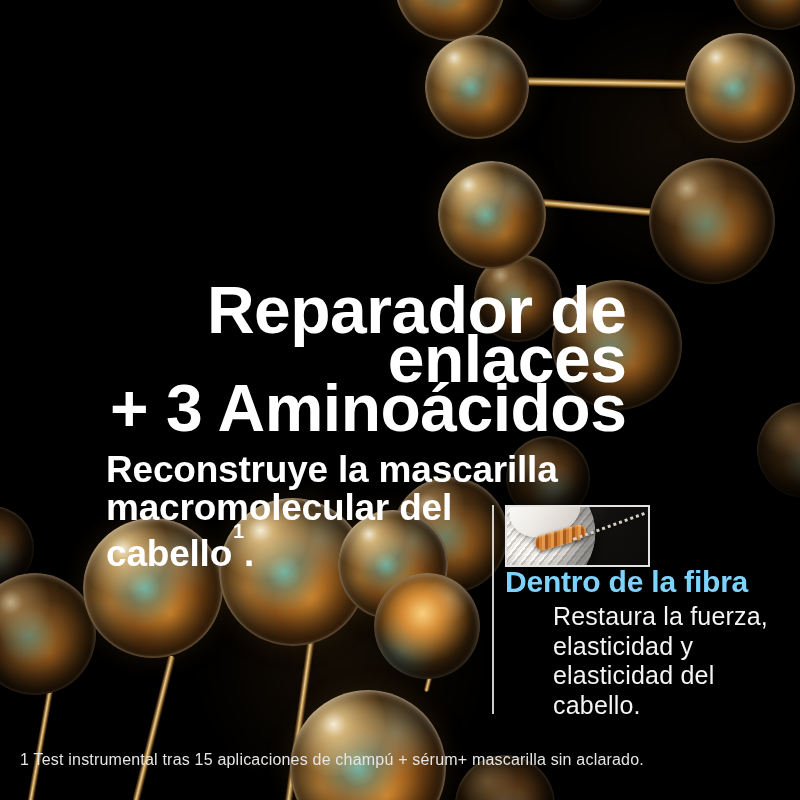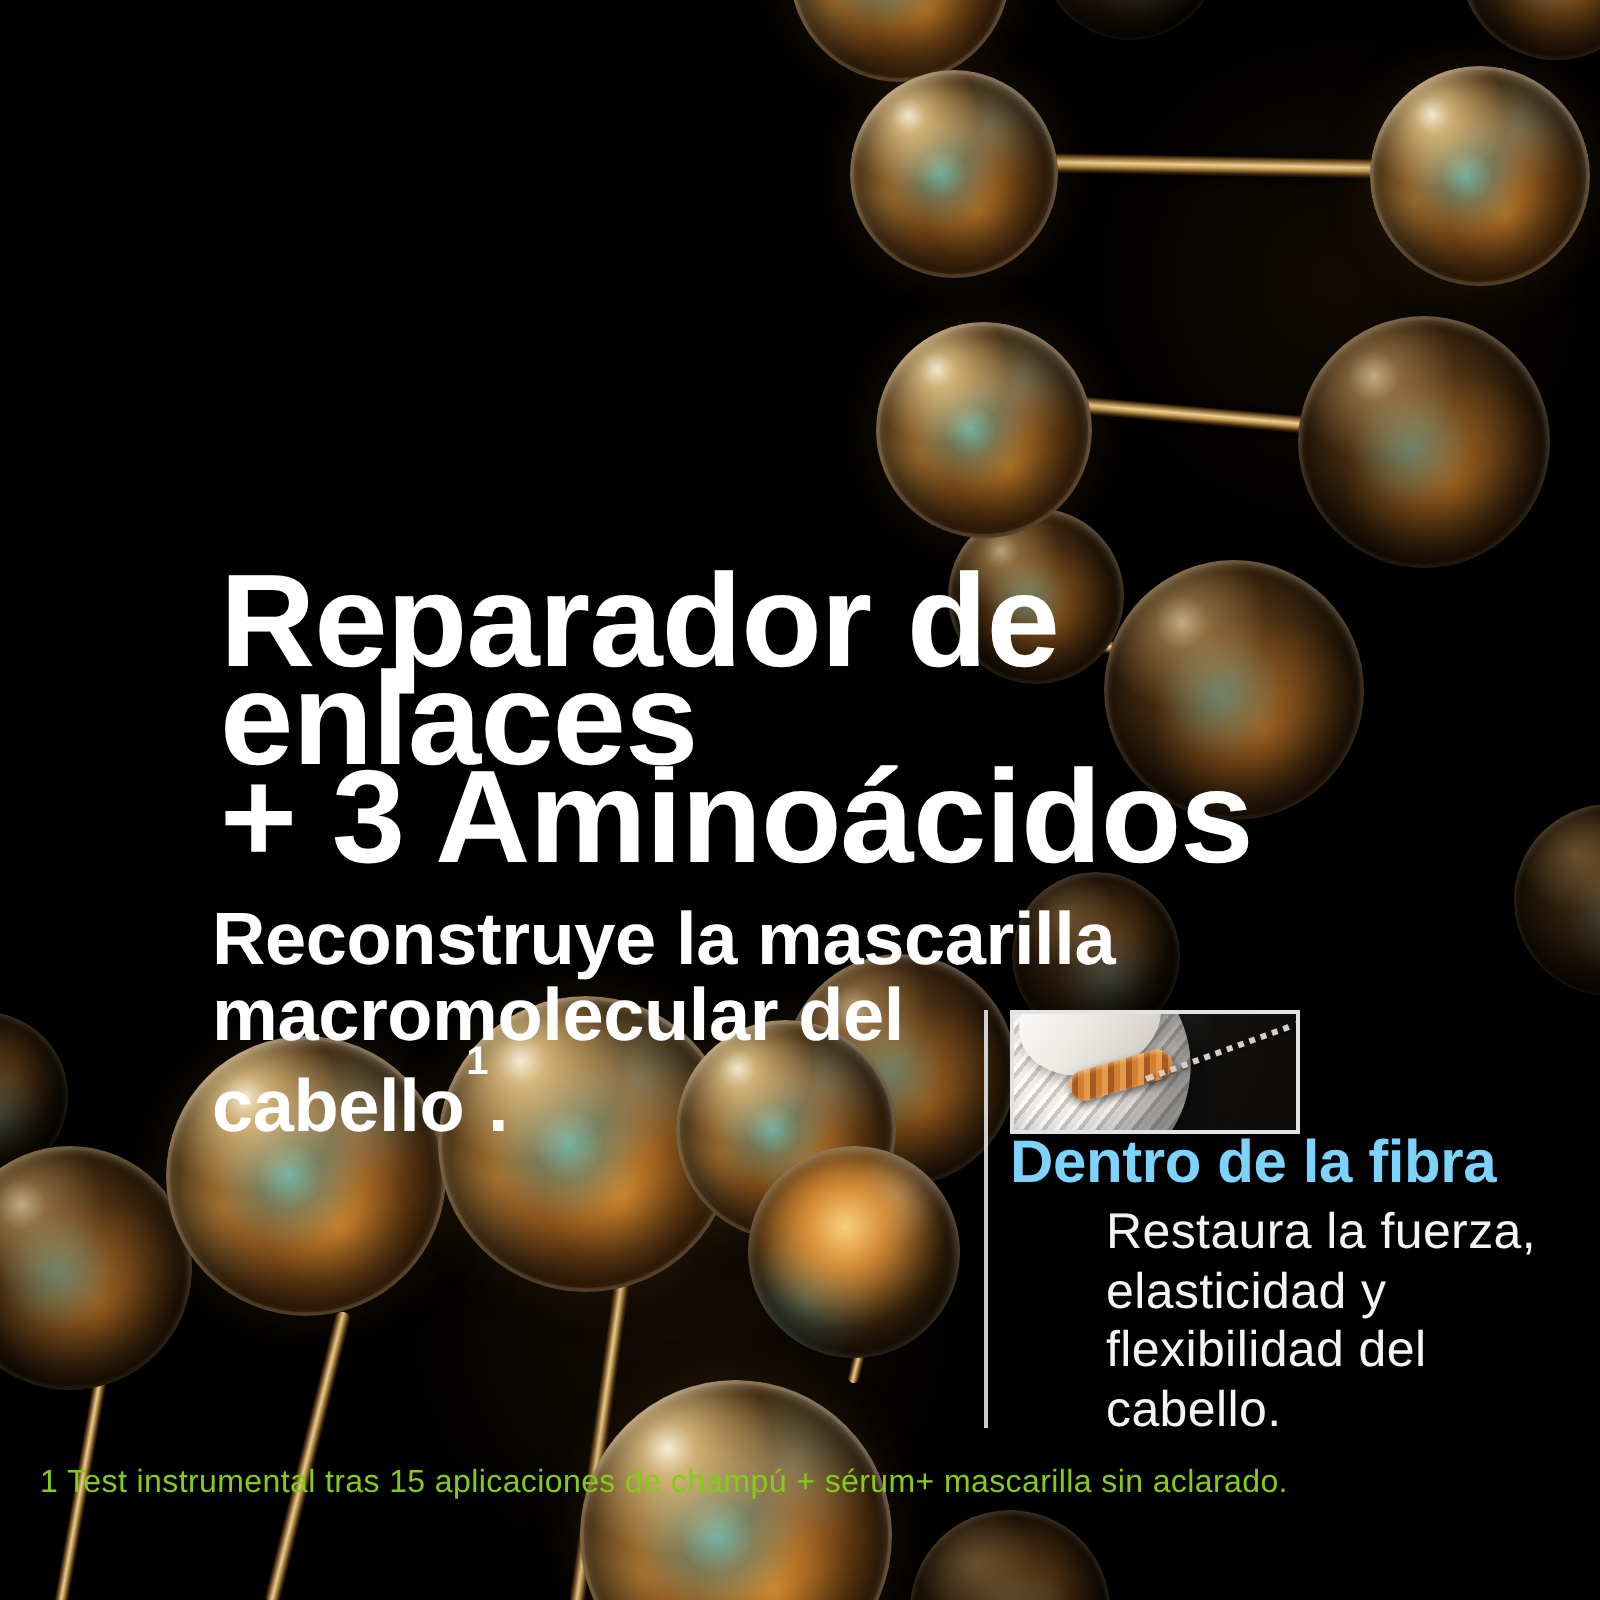--- a/index.html
+++ b/index.html
@@ -56,7 +56,7 @@
   .badge{position:absolute;left:104px;top:230px;z-index:10;background:#fff;color:#0c0c0c;
     font-size:19px;font-weight:700;letter-spacing:.4px;padding:5px 11px 4px 11px;white-space:nowrap;}
   .headline{position:absolute;left:110px;top:286px;z-index:10;margin:0;color:#fff;
-    font-size:66px;font-weight:700;line-height:49px;letter-spacing:-.5px;}
+    font-size:66px;font-weight:700;line-height:49px;letter-spacing:-.5px;text-align:right;}
   .headline .hl{white-space:nowrap;}
   .subheadline{position:absolute;left:106px;top:451px;z-index:10;color:#fff;
     font-size:37px;font-weight:700;line-height:38px;letter-spacing:-.2px;}

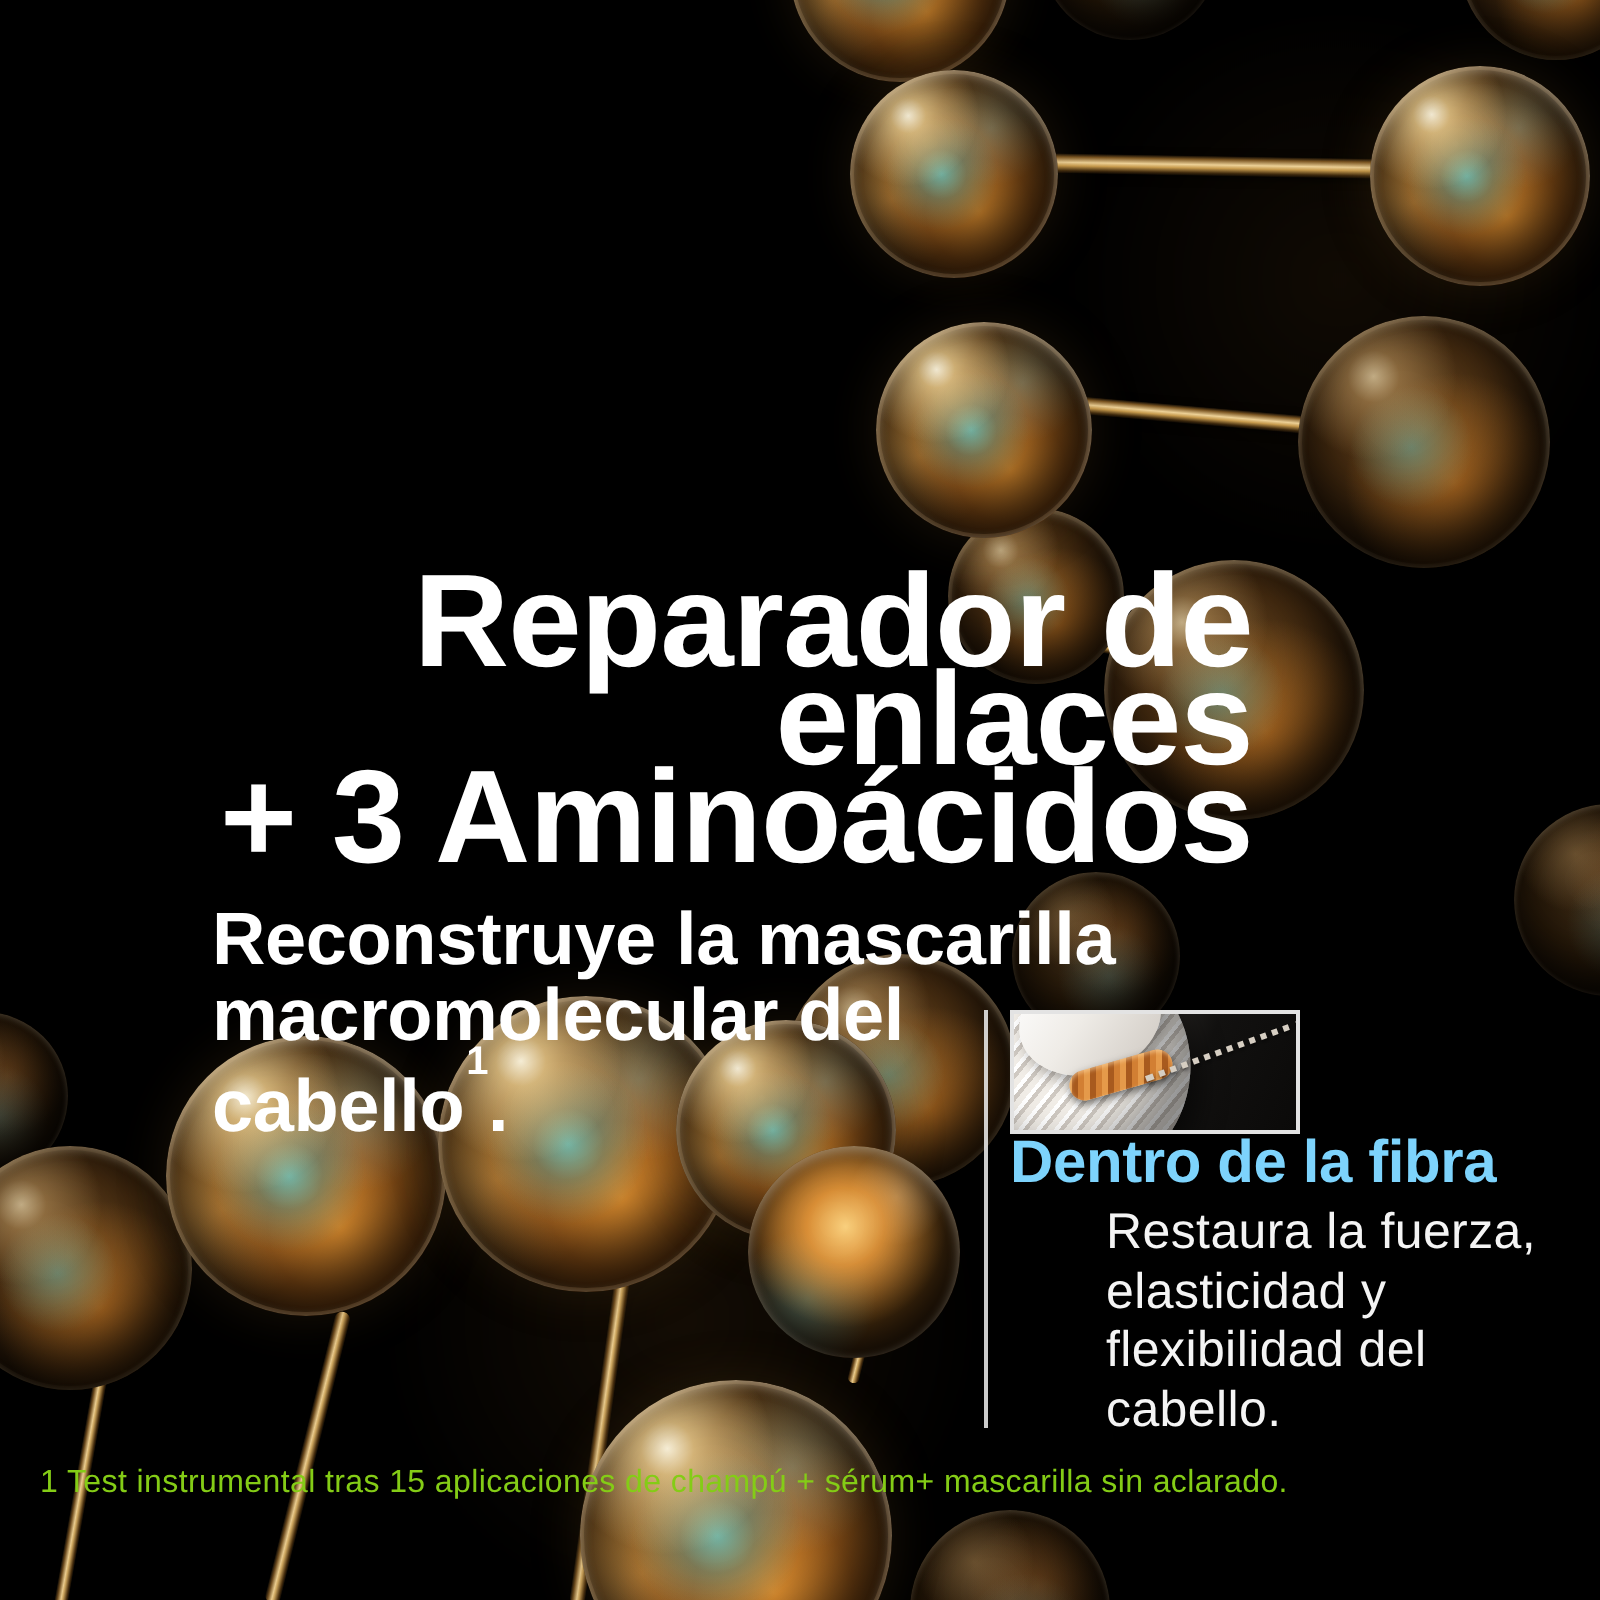--- a/index.html
+++ b/index.html
@@ -163,7 +163,7 @@
     <div class="panel-body">
       <div>Restaura la fuerza,</div>
       <div>elasticidad y</div>
-      <div>flexibilidad del</div>
+      <div>elasticidad del</div>
       <div>cabello.</div>
     </div>
   </div>

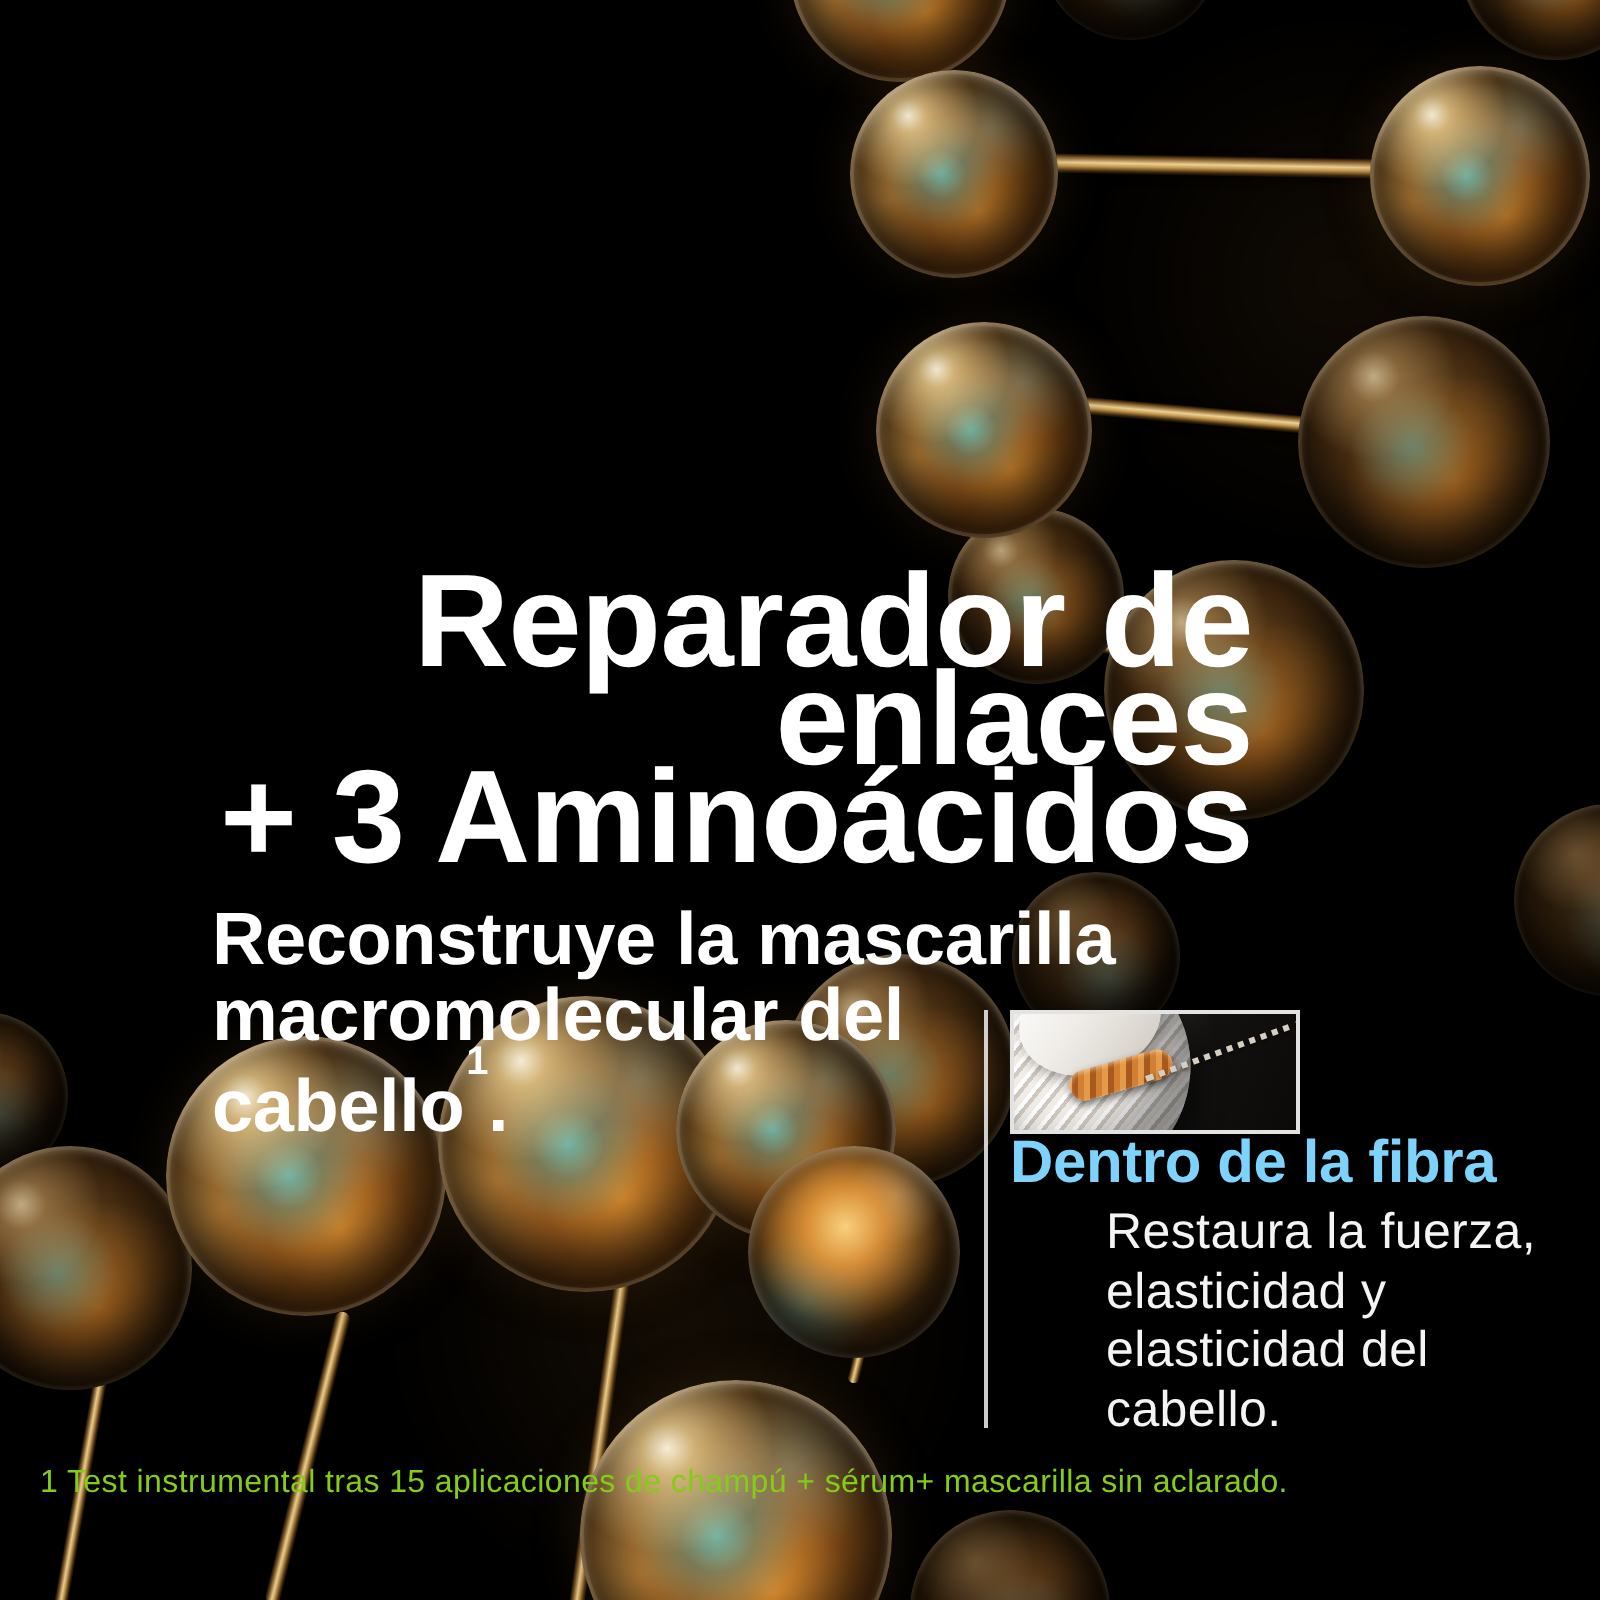--- a/index.html
+++ b/index.html
@@ -91,8 +91,8 @@
   .panel-body{margin-top:5px;color:#f4f4f4;font-size:25px;font-weight:400;line-height:29.5px;letter-spacing:.2px;margin-left:48px;}
   .panel-body div{white-space:nowrap;}
   
-  .footnote{position:absolute;left:0;top:733px;width:664px;z-index:10;text-align:center;
-    color:#84cc16;font-size:16px;font-weight:400;letter-spacing:.2px;}
+  .footnote{position:absolute;left:0;top:751px;width:664px;z-index:10;text-align:center;
+    color:#e5e5e5;font-size:16px;font-weight:400;letter-spacing:.2px;}
 </style>
 </head>
 <body>

